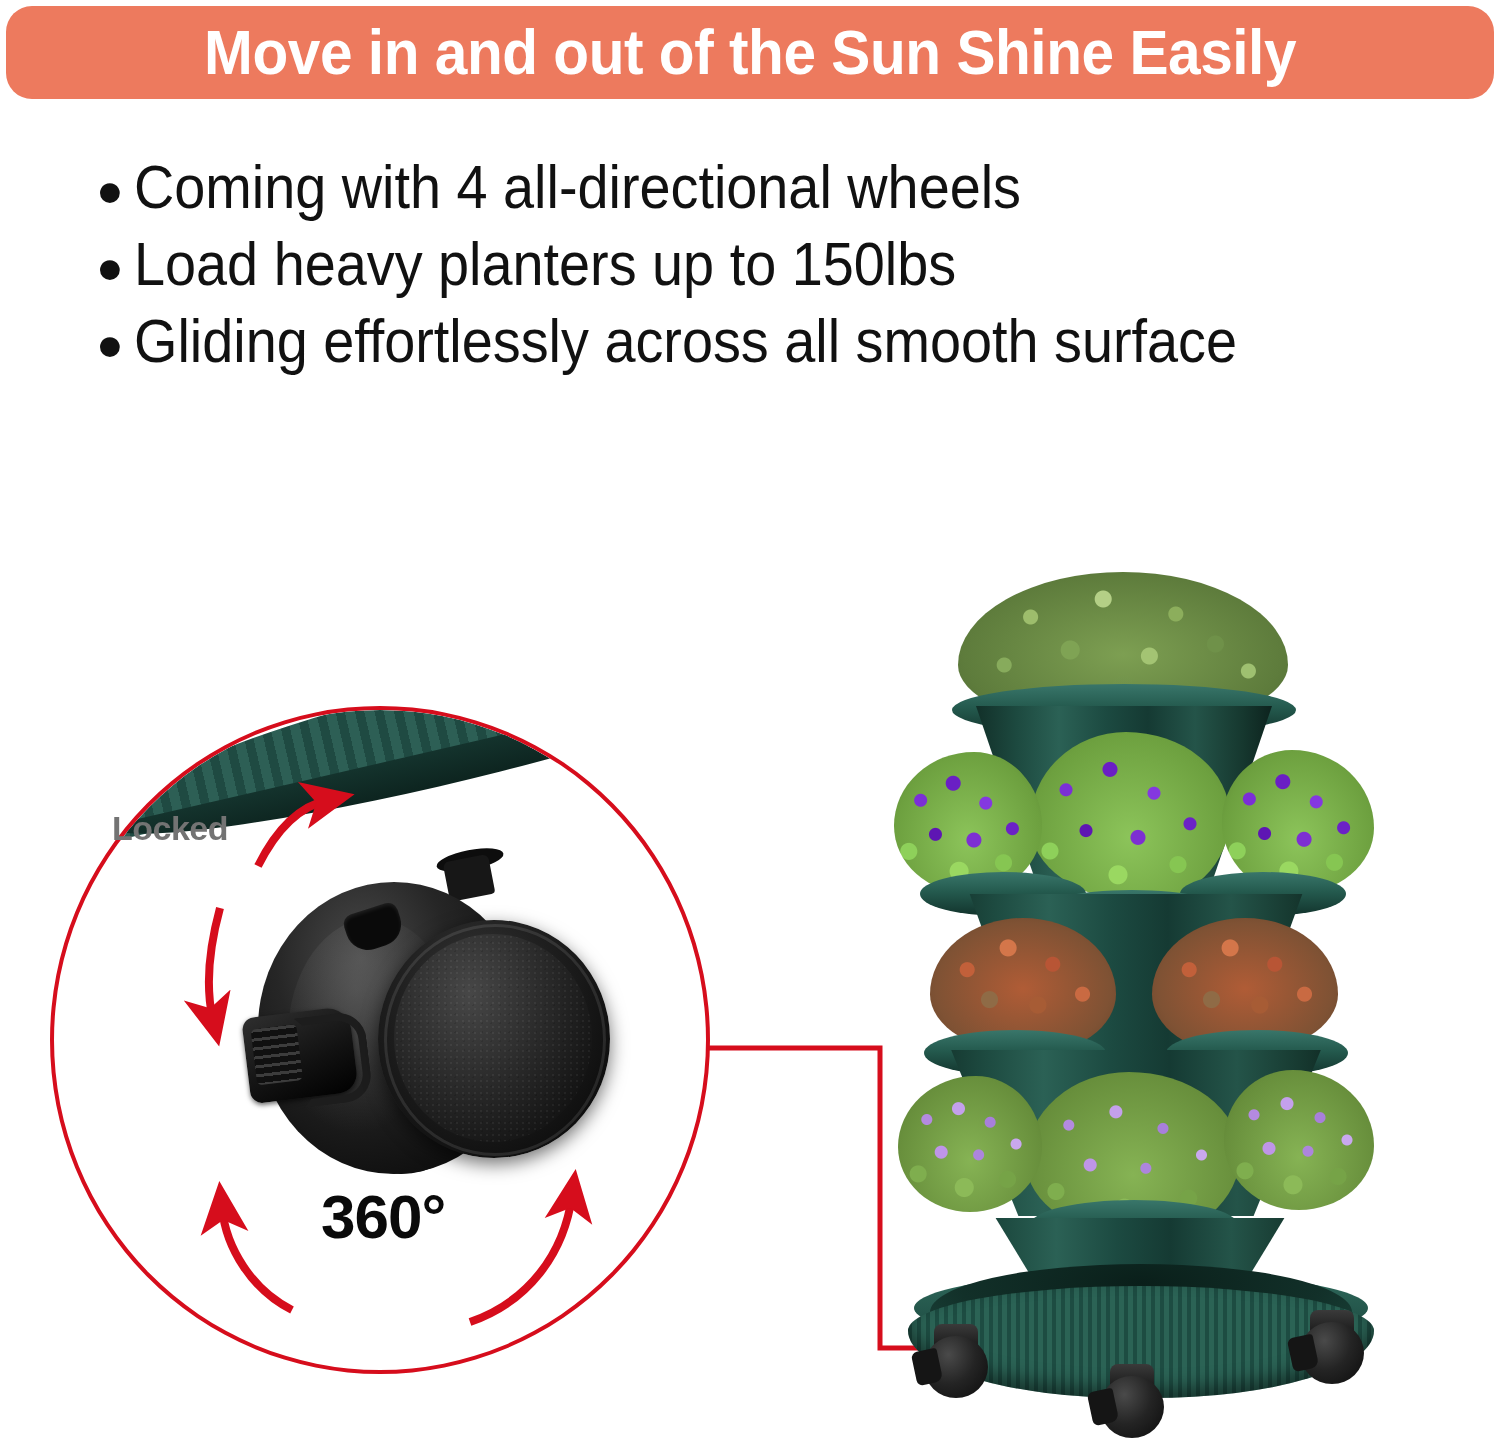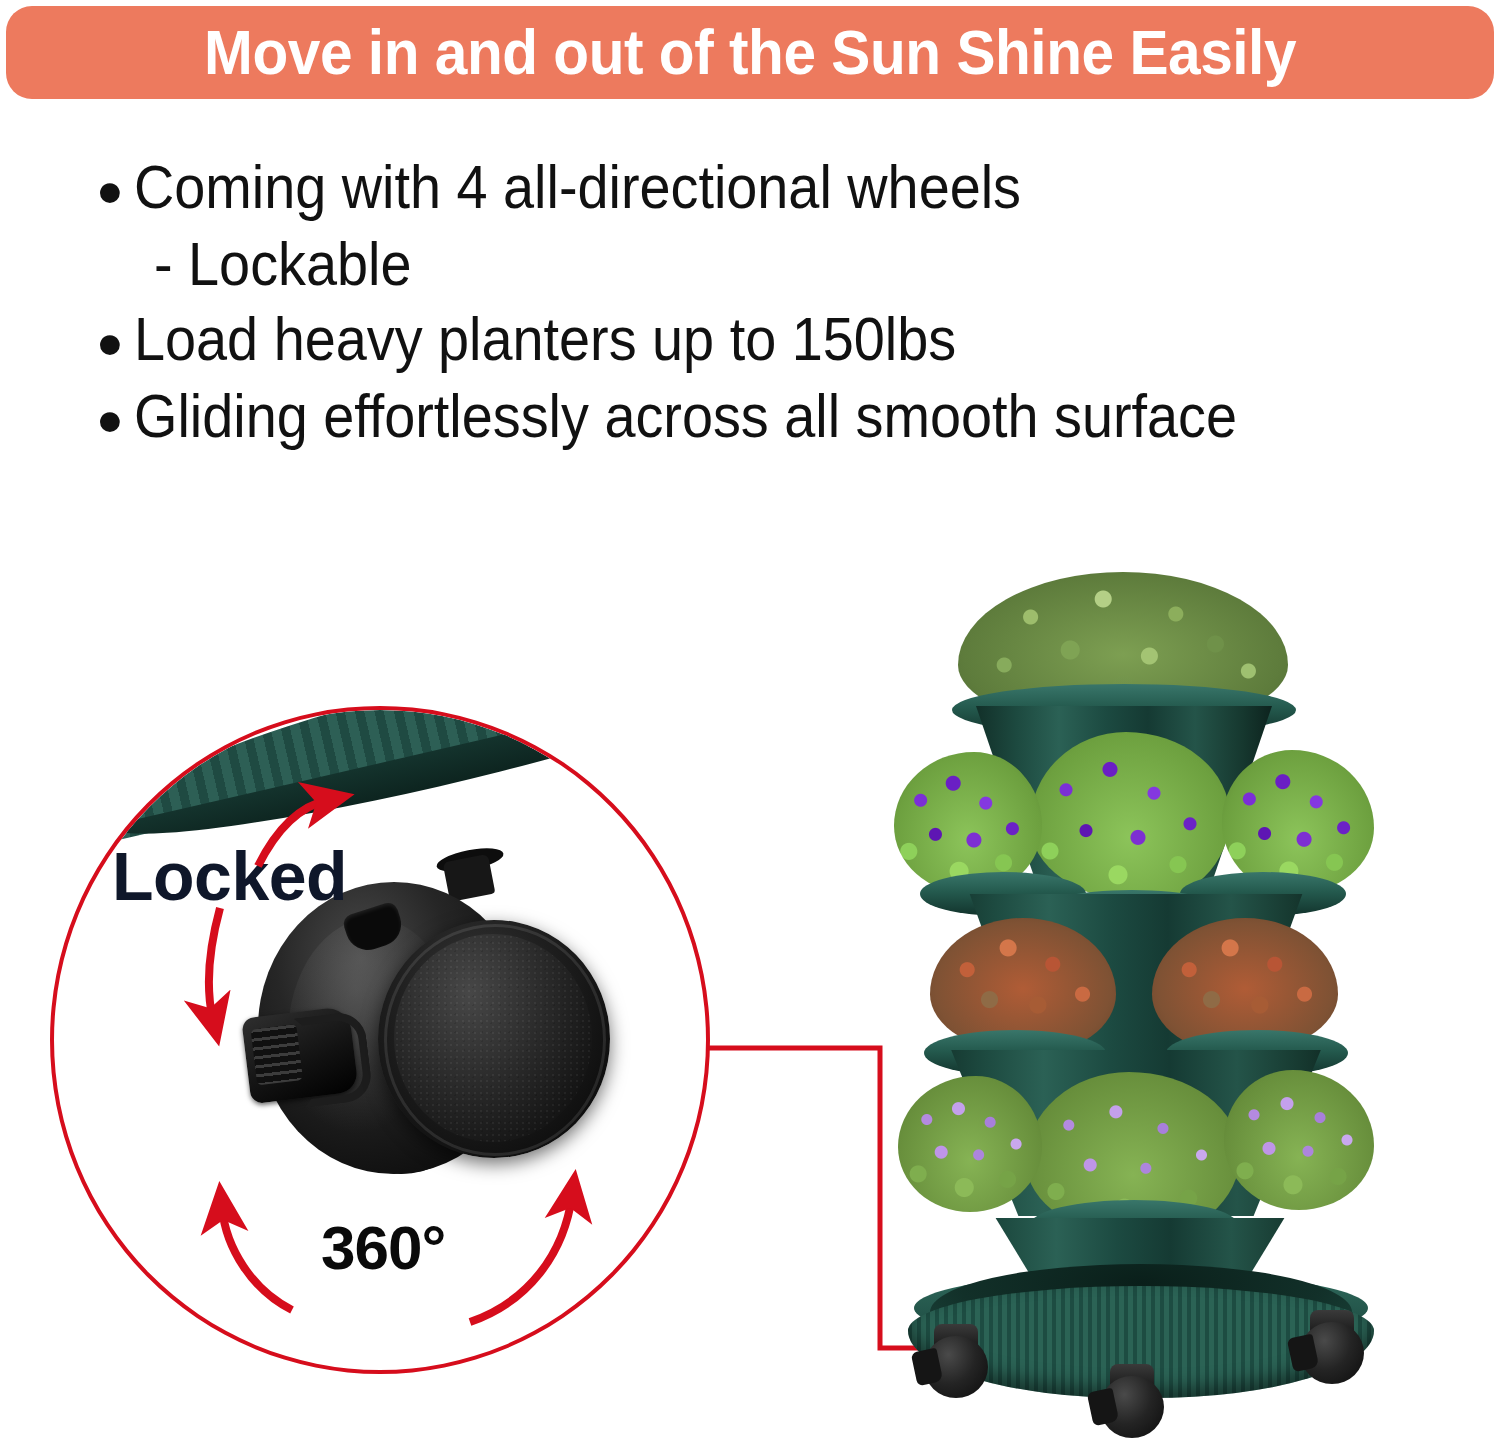--- a/index.html
+++ b/index.html
@@ -426,9 +426,6 @@
   </div>
 
 
-  <div class="sub-row">
-    <span class="sub-text">- Lockable</span>
-  </div>
 
   <div class="bullet-row">
     <span class="bullet-dot">●</span>

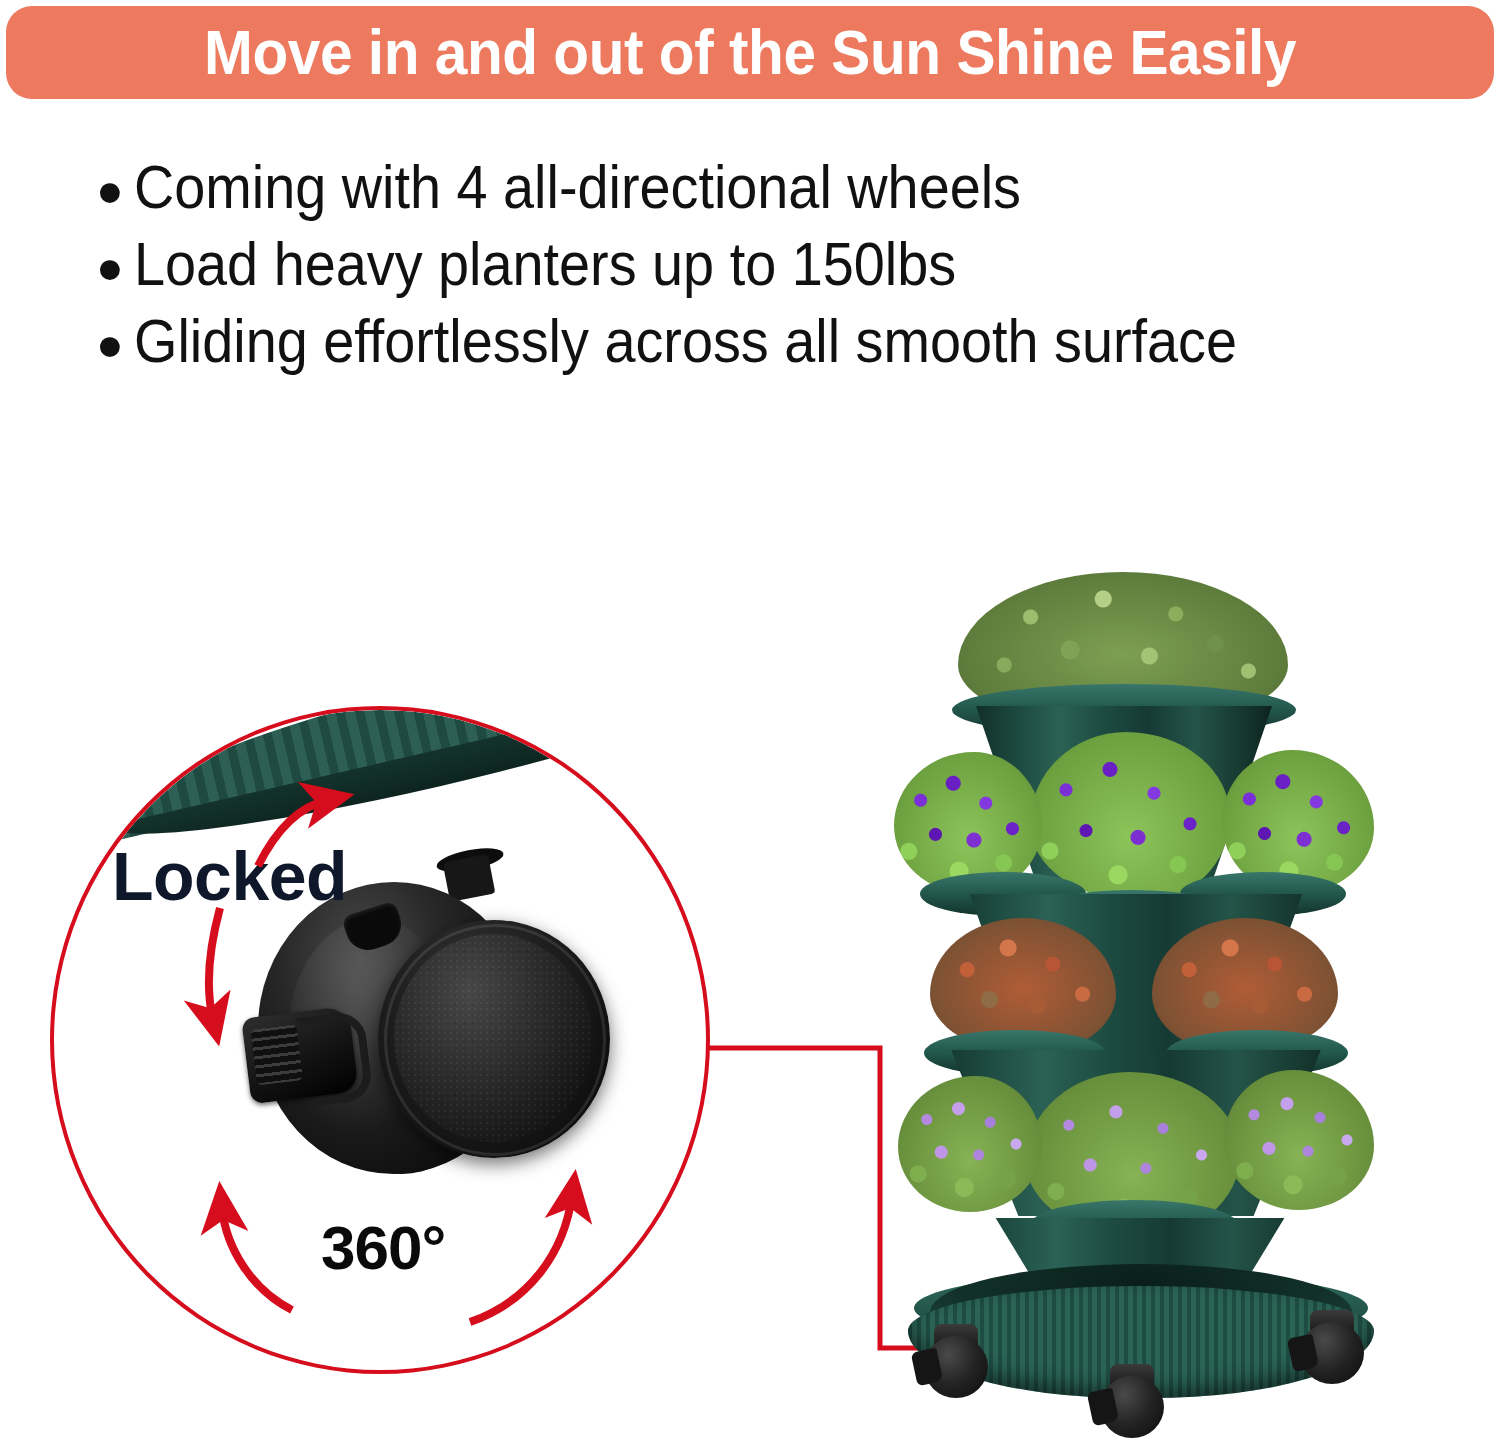--- a/index.html
+++ b/index.html
@@ -245,12 +245,12 @@
   
   #locked-label {
     position: absolute;
-    left: 112px; top: 842px;
+    left: 112px; top: 811px;
     font-family: "Liberation Sans", sans-serif;
     font-weight: 700;
-    font-size: 68px;
+    font-size: 34px;
     line-height: 1;
-    color: #0f172a;
+    color: #737373;
     letter-spacing: -0.5px;
   }
   #deg-label {

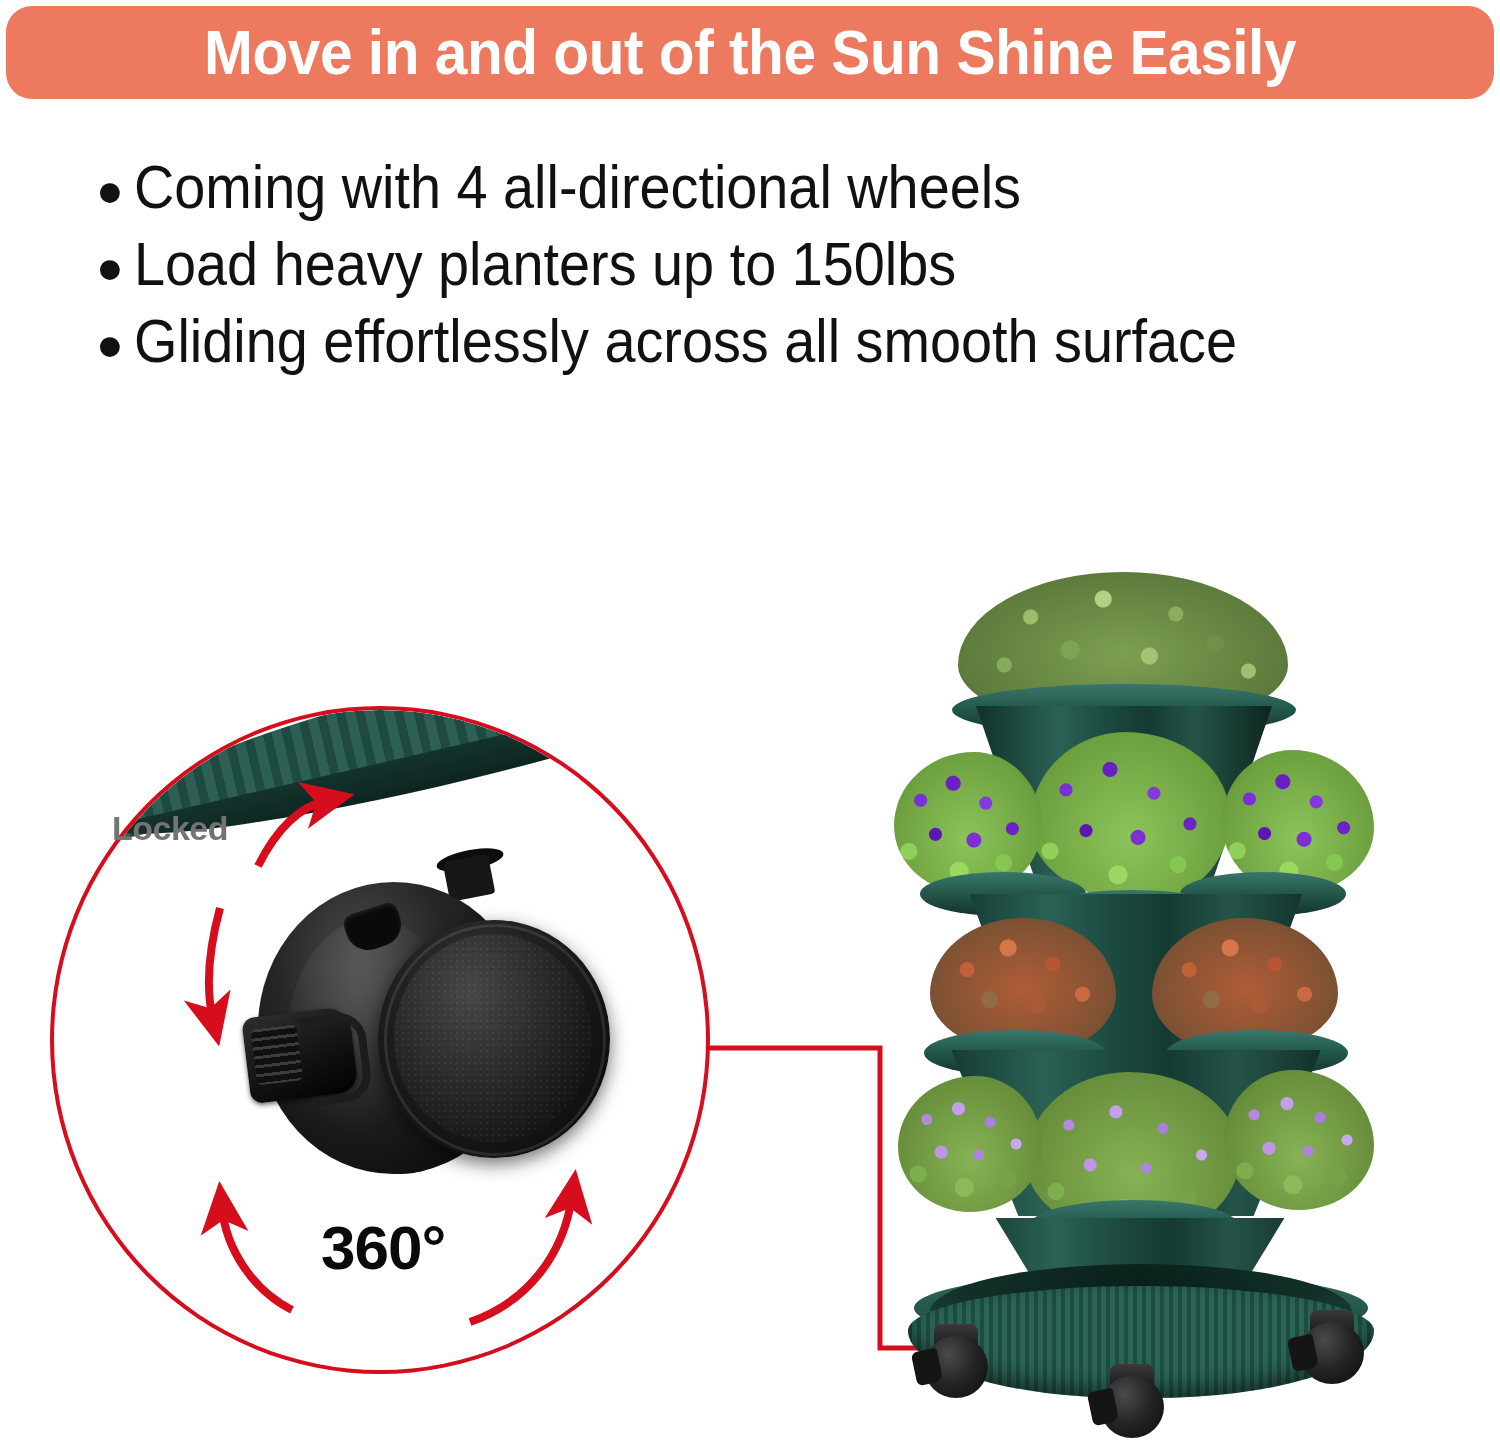--- a/index.html
+++ b/index.html
@@ -262,7 +262,6 @@
     line-height: 1;
     color: #0a0a0a;
     letter-spacing: -1px;
-    margin-top: 31px;
   }
   #callout-svg {
     position: absolute;

